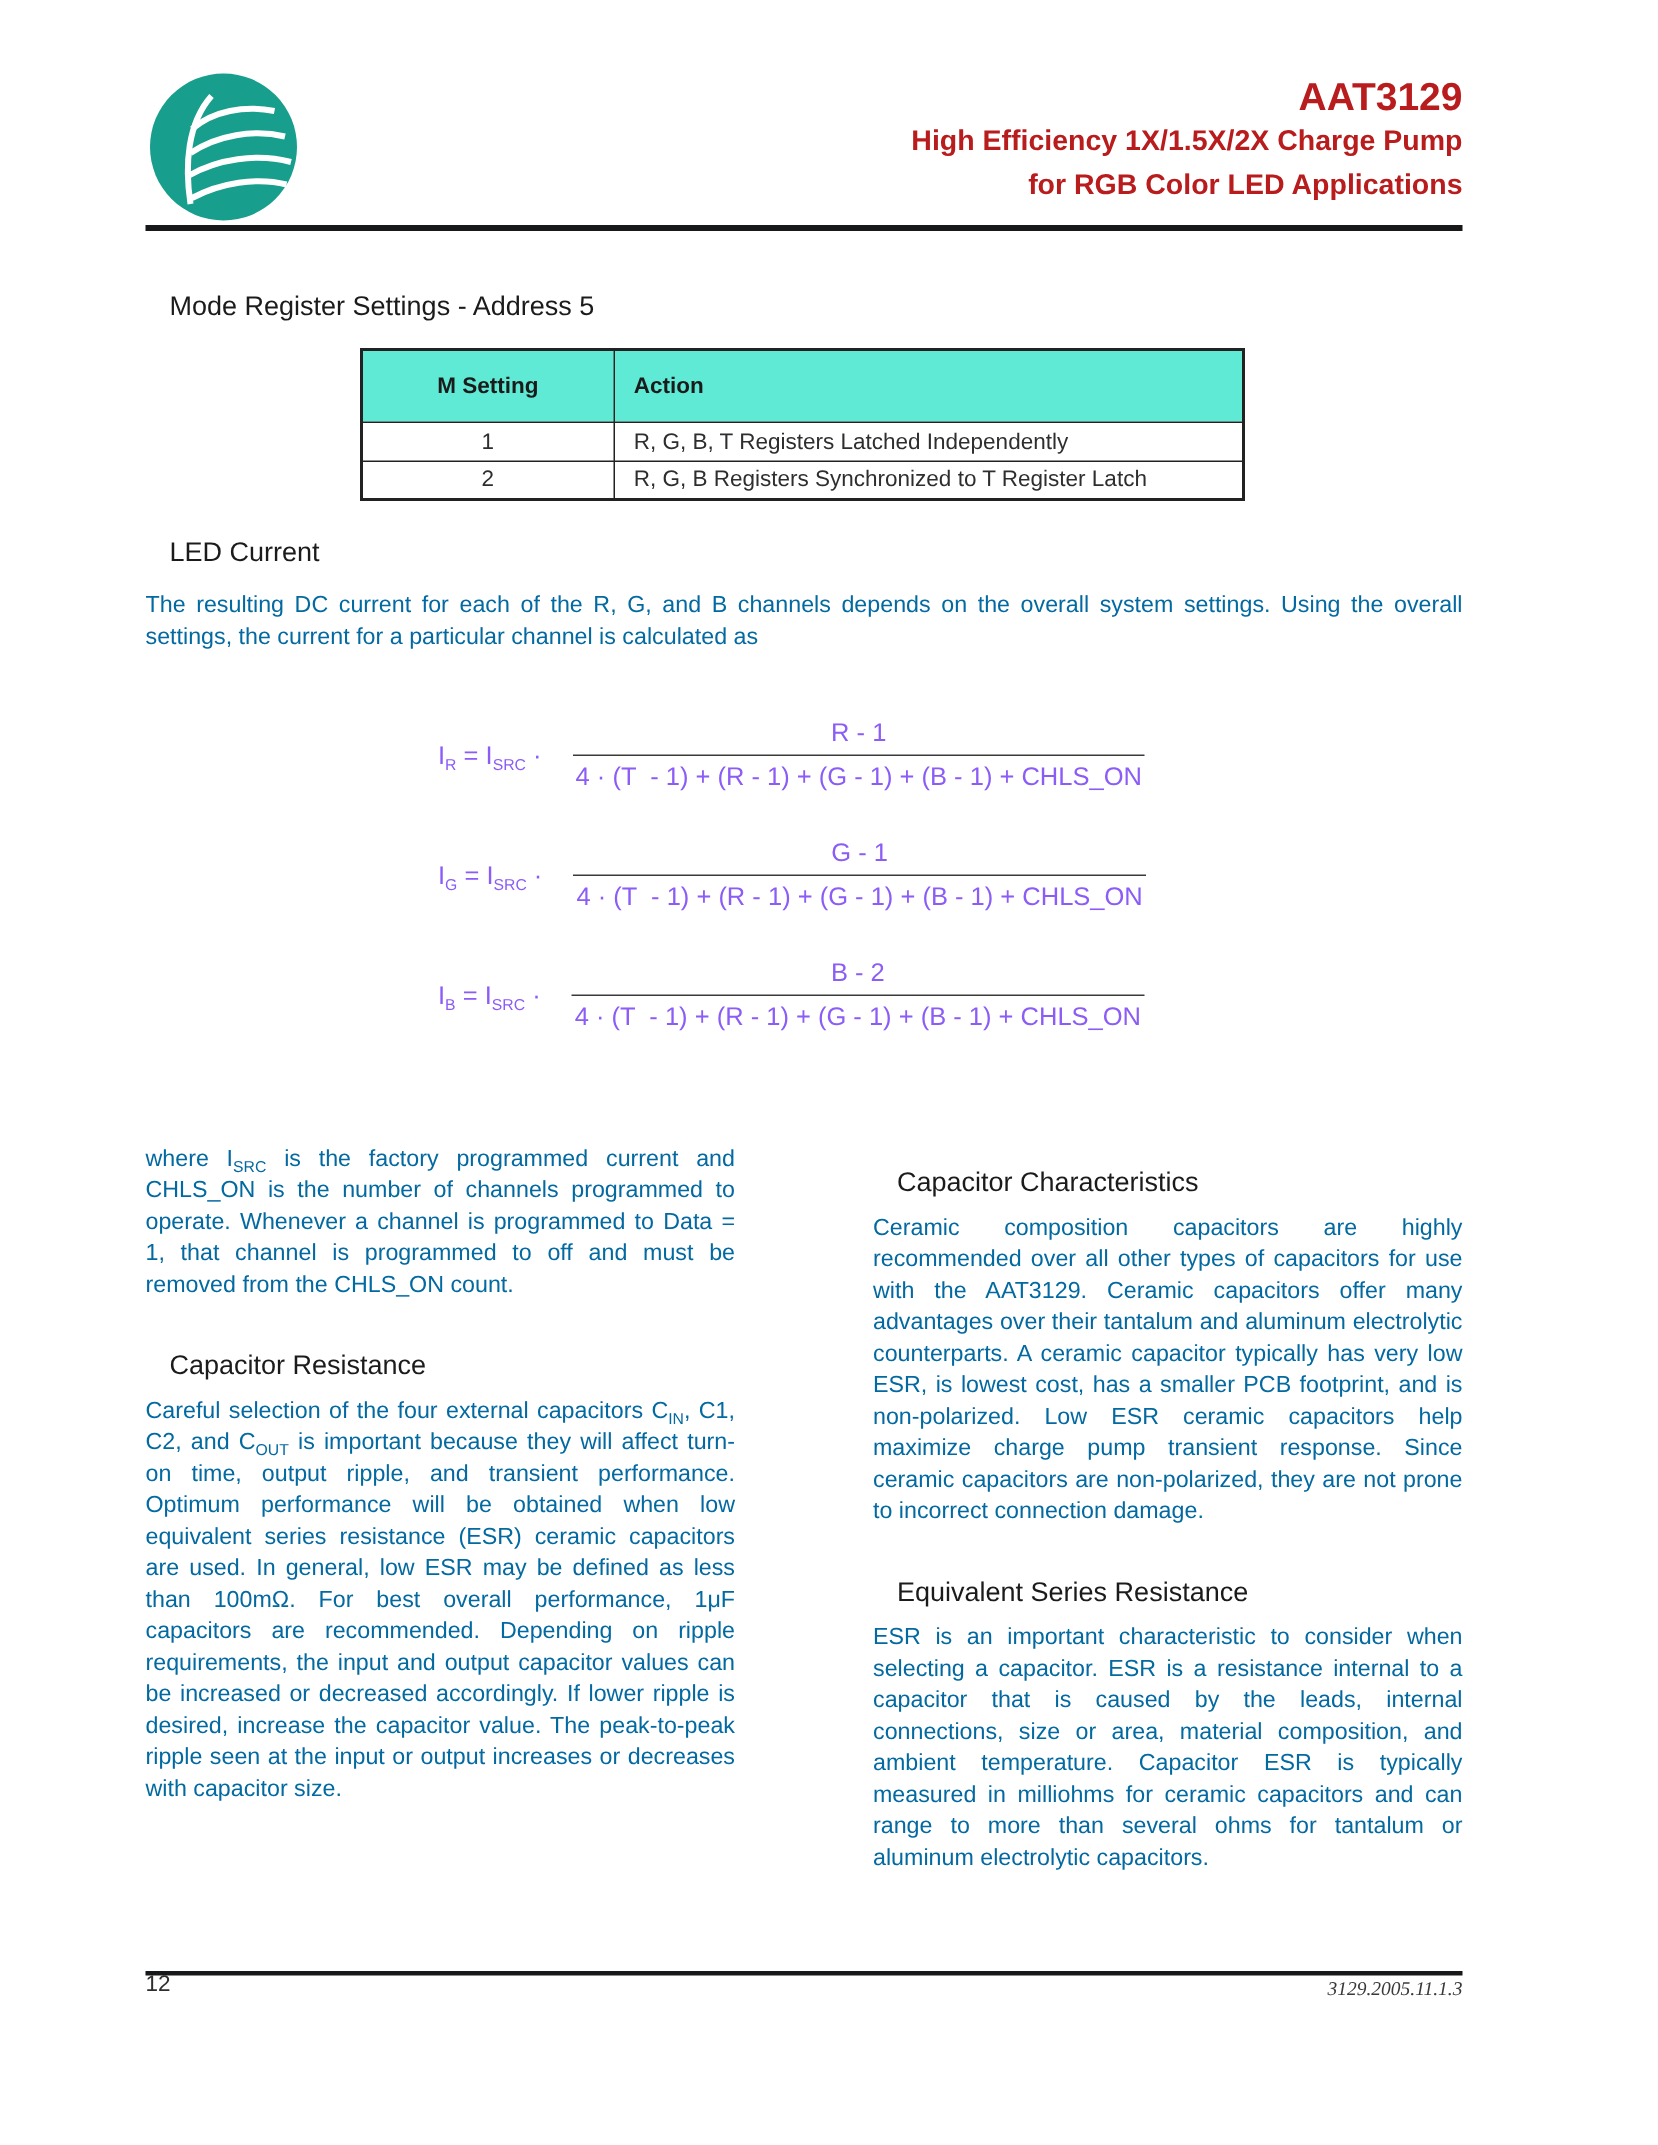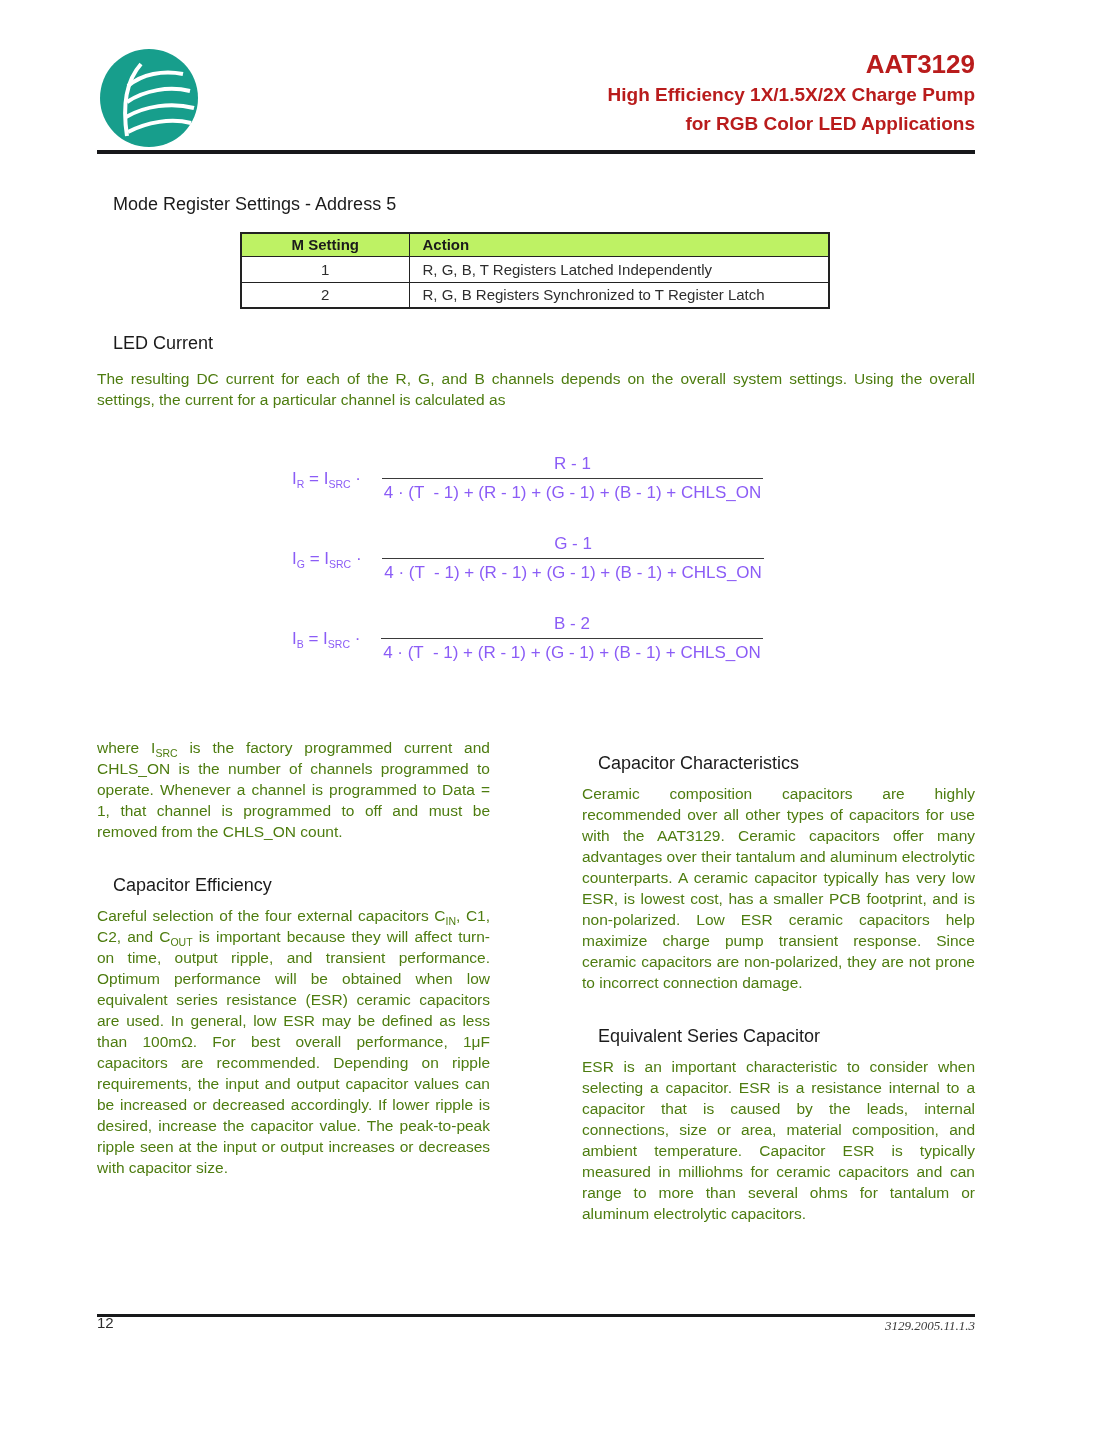--- a/index.html
+++ b/index.html
@@ -27,7 +27,7 @@
   
   table.mode-table { border-collapse: collapse; margin: 17px 0 0 143px; width: 590px; border: 2.5px solid #222; }
   table.mode-table th, table.mode-table td { border: 1.5px solid #222; font-size: 15px; }
-  table.mode-table thead th { background: #bef264; height: 23px; font-weight: bold; color: #1b1b1b; }
+  table.mode-table thead th { background: #5eead4; height: 48px; font-weight: bold; color: #1b1b1b; }
   table.mode-table .col-setting { width: 168px; text-align: center; }
   table.mode-table .col-action { text-align: left; padding-left: 13px; }
   table.mode-table tbody td { height: 26px; }

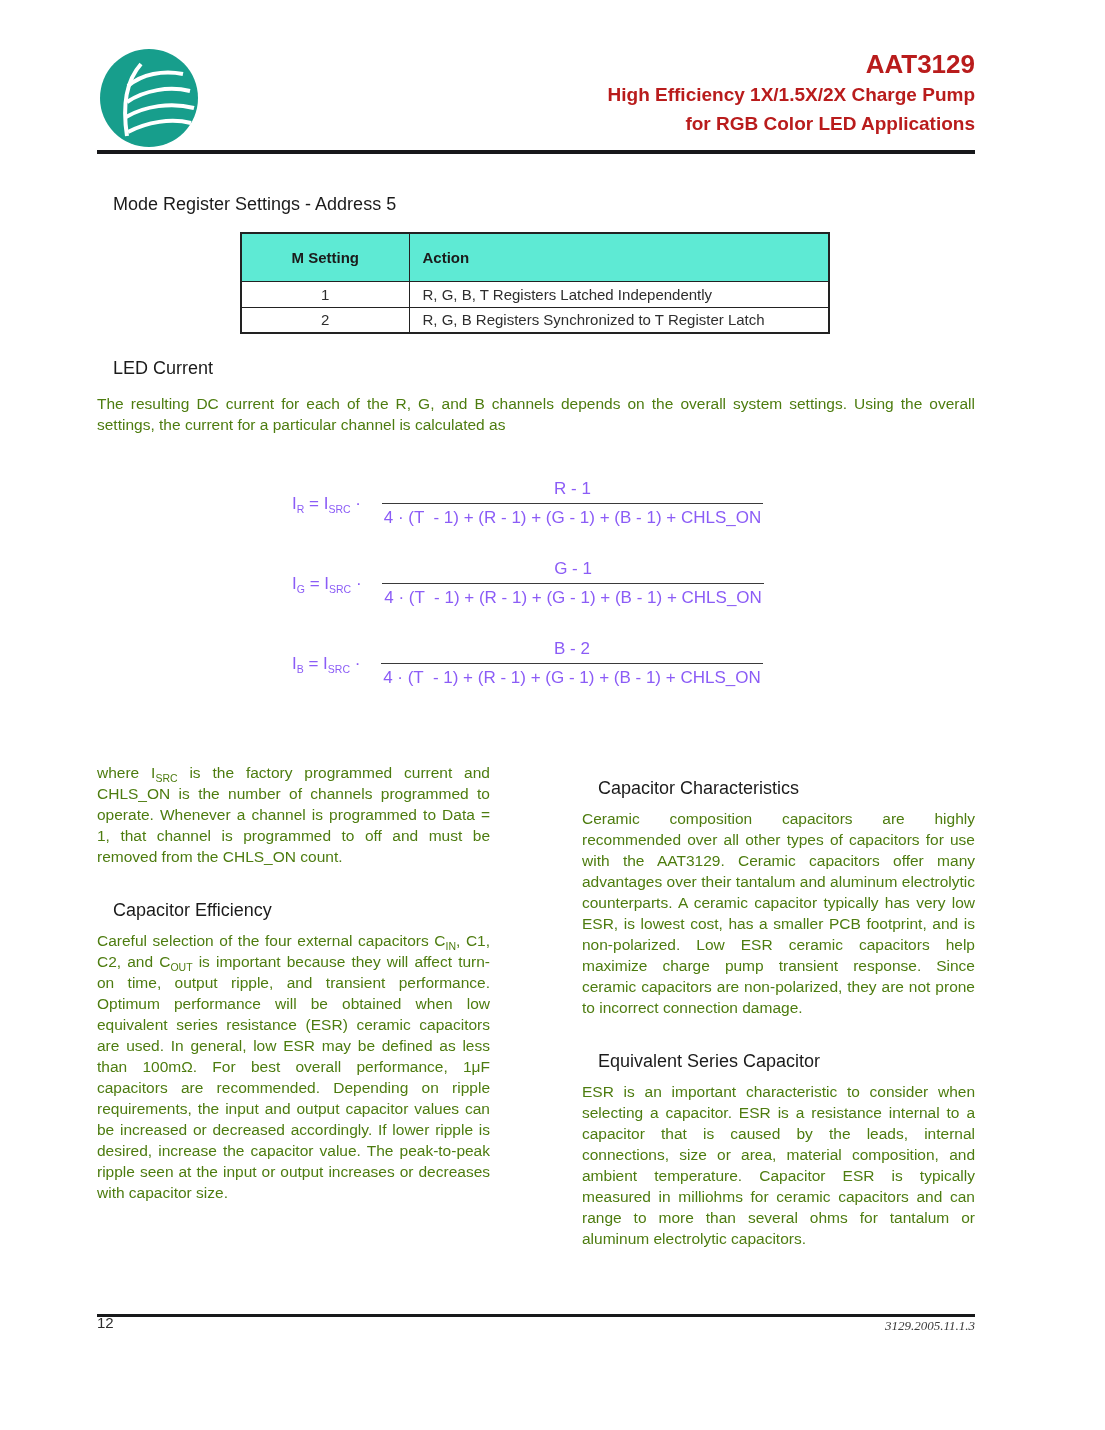--- a/index.html
+++ b/index.html
@@ -32,7 +32,7 @@
   table.mode-table .col-action { text-align: left; padding-left: 13px; }
   table.mode-table tbody td { height: 26px; }
   
-  .body-text { font-size: 15.5px; line-height: 21px; text-align: justify; margin: 0; color: #4d7c0f; }
+  .body-text { font-size: 15.5px; line-height: 21px; text-align: justify; margin: 0; color: #0369a1; }
   .intro { margin-top: 10px; }
   .led-heading { margin-top: 24px; margin-bottom: 14px; }
   sub { font-size: 10.5px; line-height: 0; }

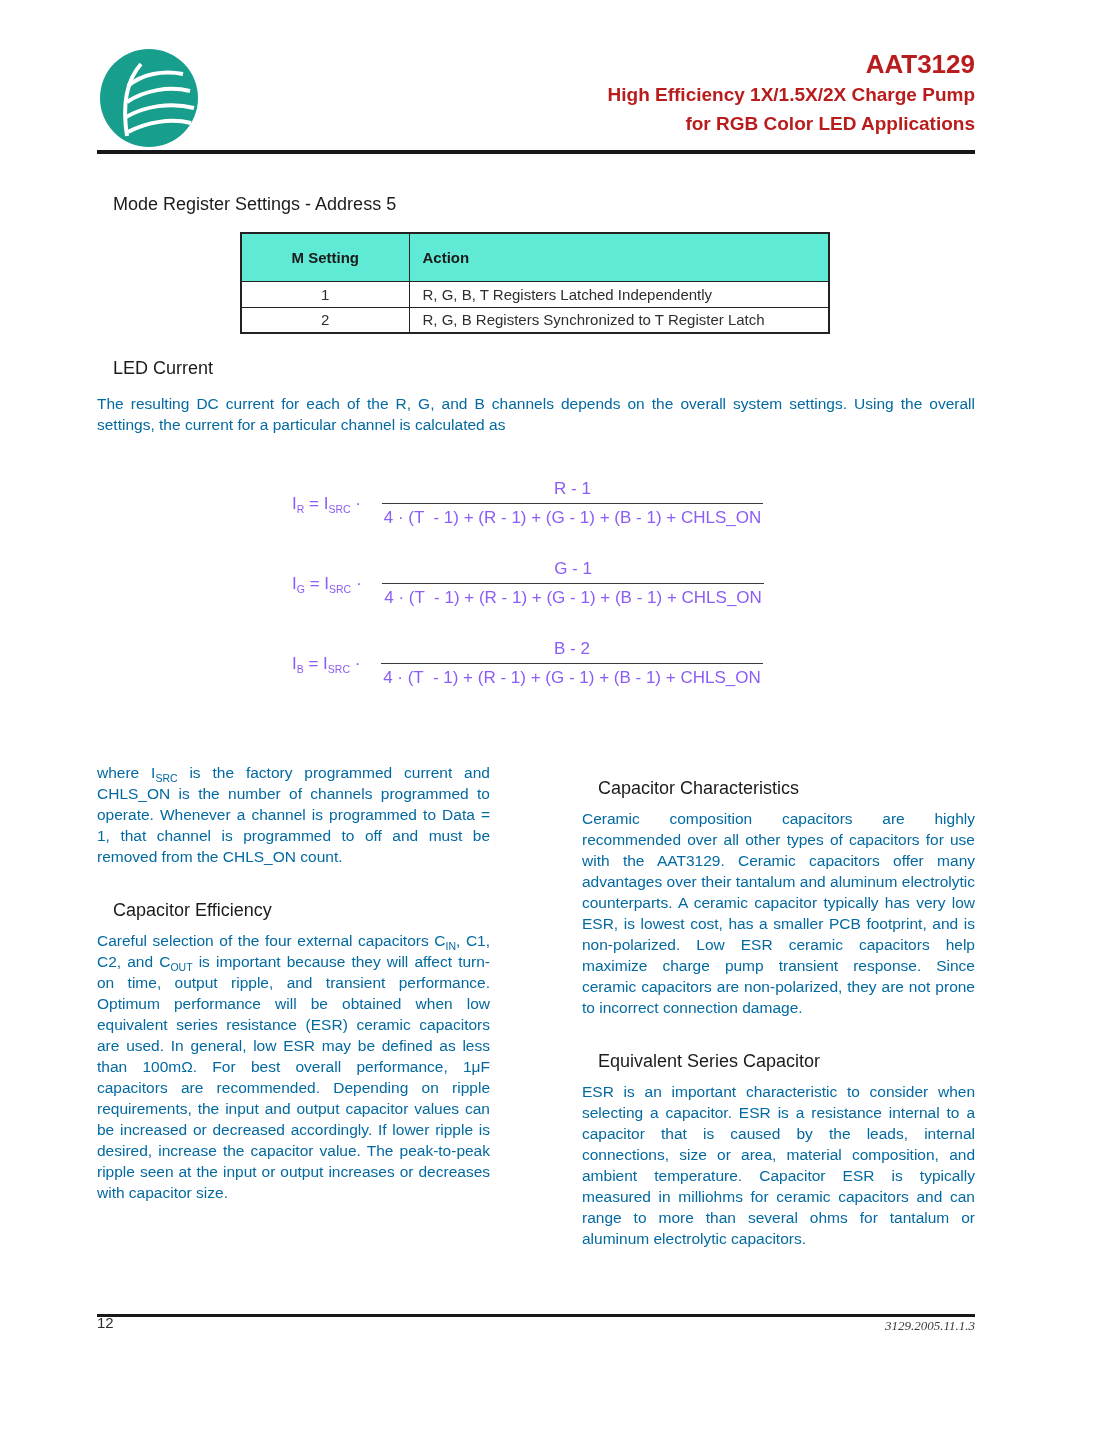--- a/index.html
+++ b/index.html
@@ -132,7 +132,7 @@
     <div class="col">
       <p class="body-text"><span>where I</span><sub>SRC</sub><span> is the factory programmed current and CHLS_ON is the number of channels programmed to operate. Whenever a channel is programmed to Data = 1, that channel is programmed to off and must be removed from the CHLS_ON count.</span></p>
 
-      <h2 class="section-heading mid-heading">Capacitor Efficiency</h2>
+      <h2 class="section-heading mid-heading">Capacitor Resistance</h2>
       <p class="body-text"><span>Careful selection of the four external capacitors C</span><sub>IN</sub><span>, C1, C2, and C</span><sub>OUT</sub><span> is important because they will affect turn-on time, output ripple, and transient performance. Optimum performance will be obtained when low equivalent series resistance (ESR) ceramic capacitors are used. In general, low ESR may be defined as less than 100mΩ. For best overall performance, 1μF capacitors are recommended. Depending on ripple requirements, the input and output capacitor values can be increased or decreased accordingly. If lower ripple is desired, increase the capacitor value. The peak-to-peak ripple seen at the input or output increases or decreases with capacitor size.</span></p>
     </div>
 

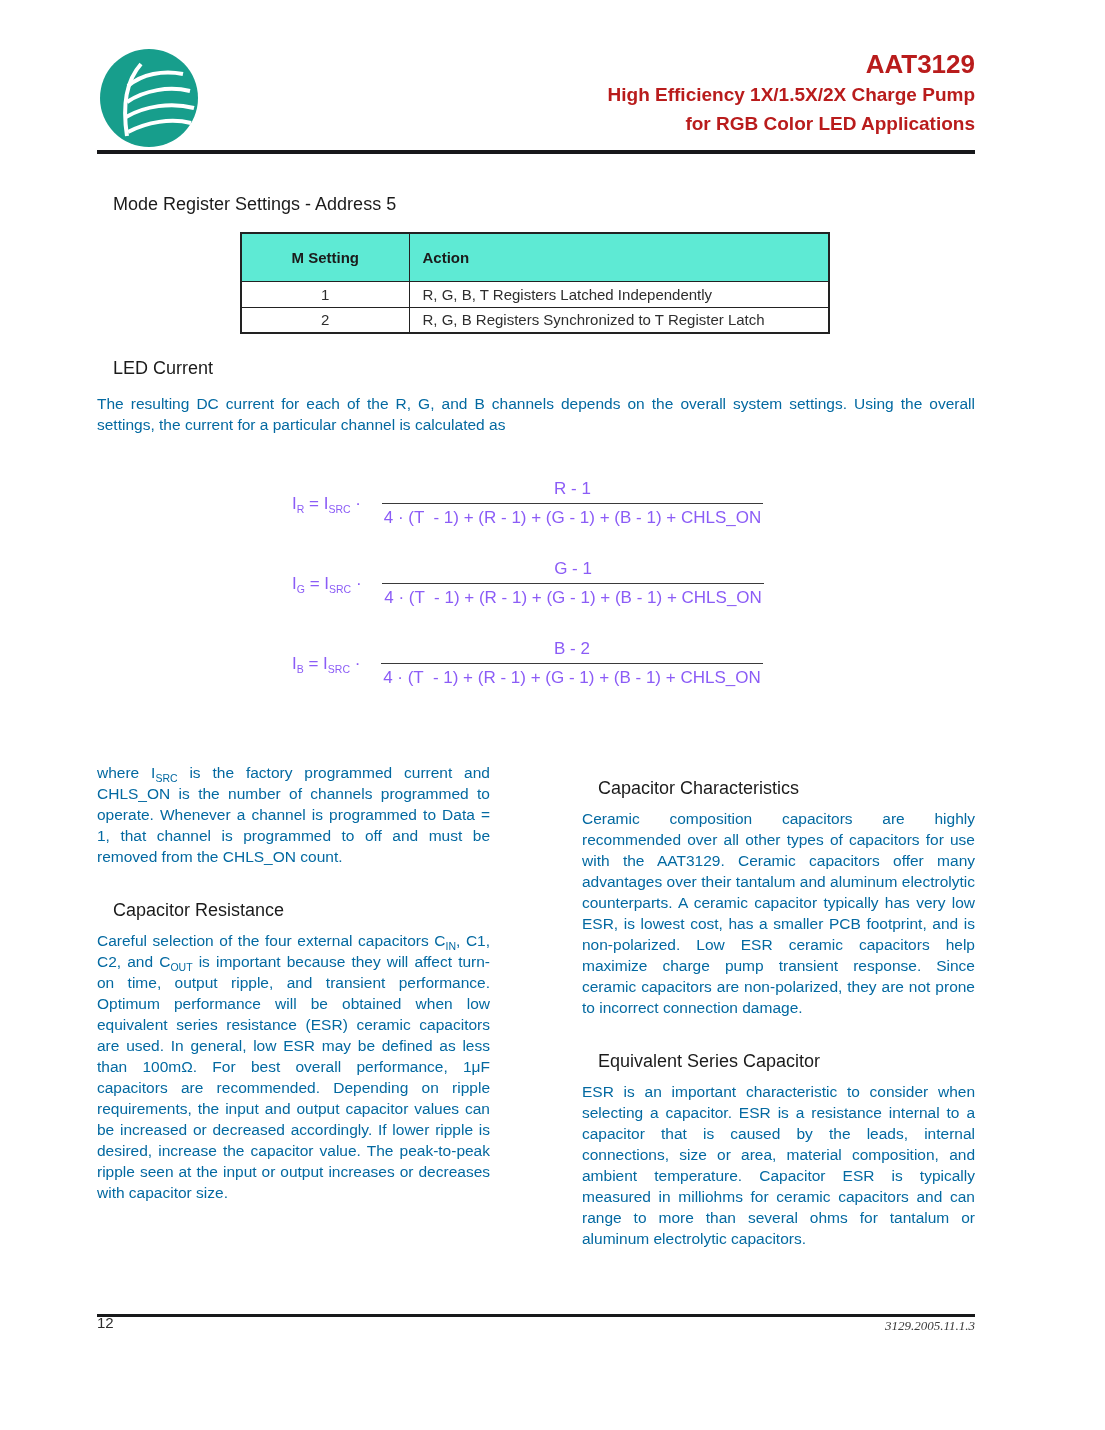--- a/index.html
+++ b/index.html
@@ -140,7 +140,7 @@
       <h2 class="section-heading">Capacitor Characteristics</h2>
       <p class="body-text">Ceramic composition capacitors are highly recommended over all other types of capacitors for use with the AAT3129. Ceramic capacitors offer many advantages over their tantalum and aluminum electrolytic counterparts. A ceramic capacitor typically has very low ESR, is lowest cost, has a smaller PCB footprint, and is non-polarized. Low ESR ceramic capacitors help maximize charge pump transient response. Since ceramic capacitors are non-polarized, they are not prone to incorrect connection damage.</p>
 
-      <h2 class="section-heading mid-heading">Equivalent Series Capacitor</h2>
+      <h2 class="section-heading mid-heading">Equivalent Series Resistance</h2>
       <p class="body-text">ESR is an important characteristic to consider when selecting a capacitor. ESR is a resistance internal to a capacitor that is caused by the leads, internal connections, size or area, material composition, and ambient temperature. Capacitor ESR is typically measured in milliohms for ceramic capacitors and can range to more than several ohms for tantalum or aluminum electrolytic capacitors.</p>
     </div>
   </div>

